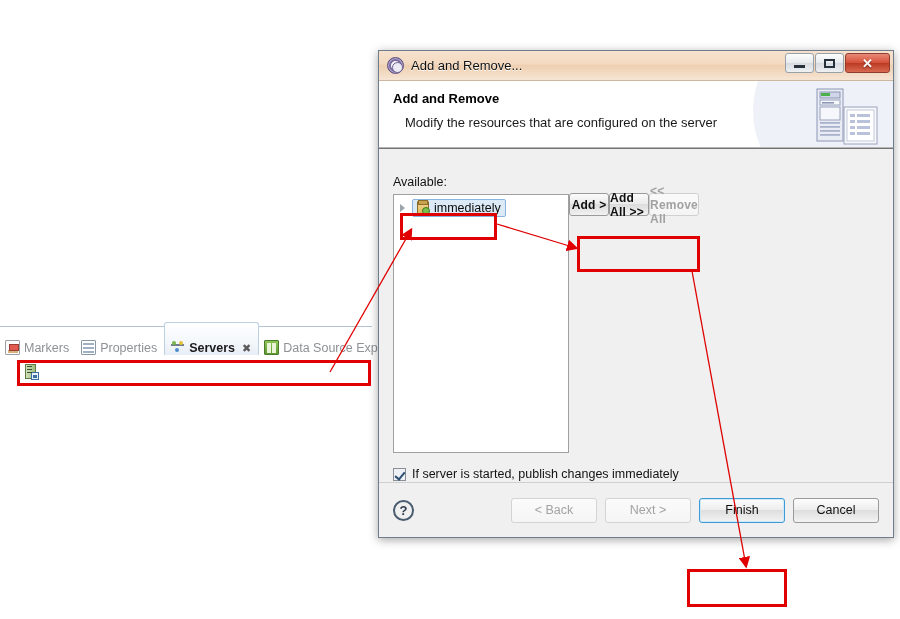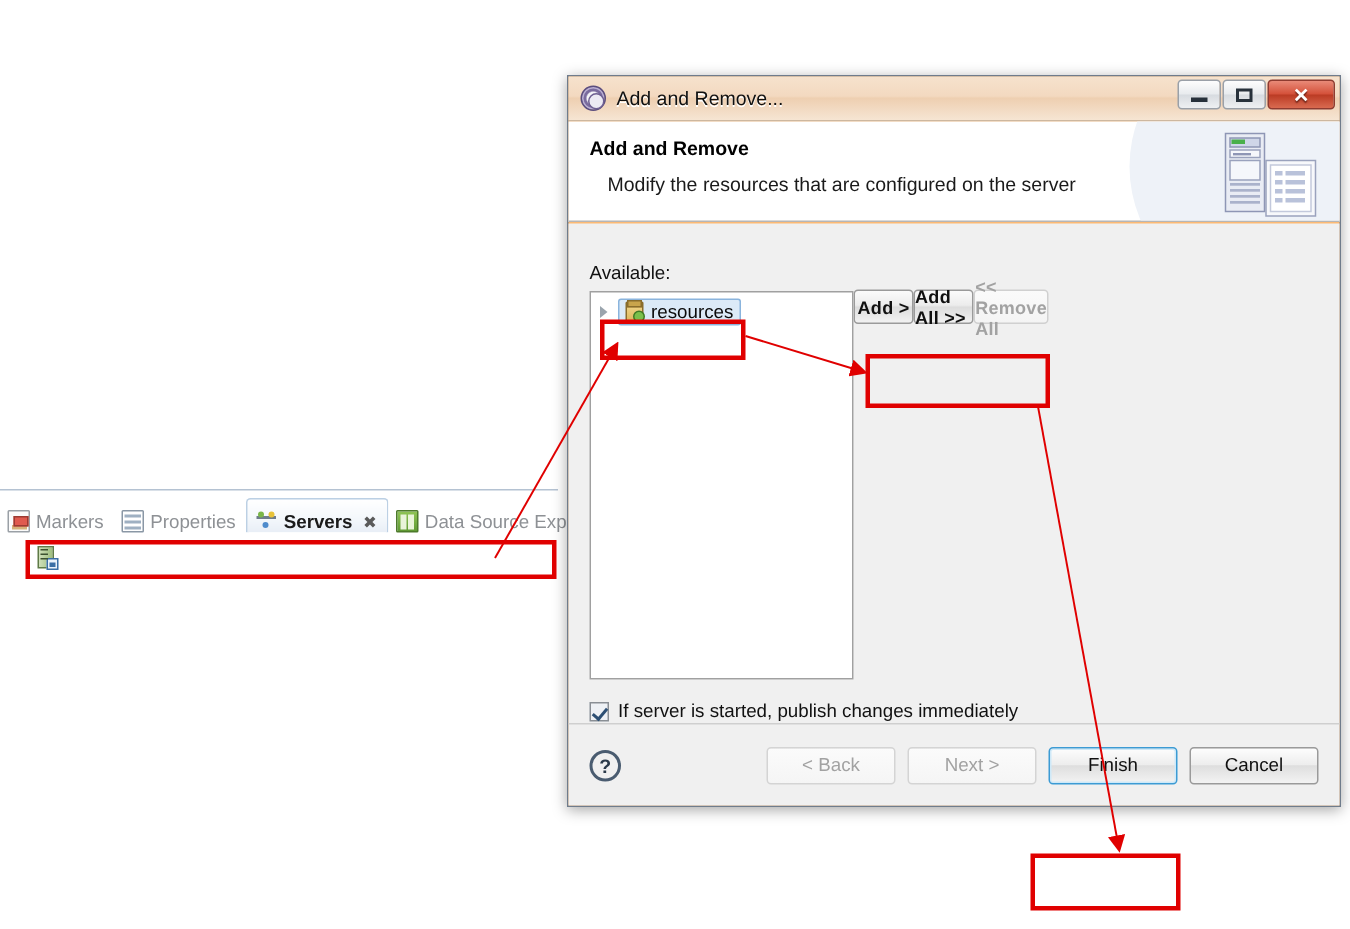--- a/index.html
+++ b/index.html
@@ -84,7 +84,7 @@
     width: 516px; height: 488px;
     border: 1px solid #6f7c8c;
     box-shadow: 0 2px 9px rgba(0,0,0,0.35);
-    background: #fdba74;
+    background: #737373;
   }
   .titlebar {
     height: 30px;

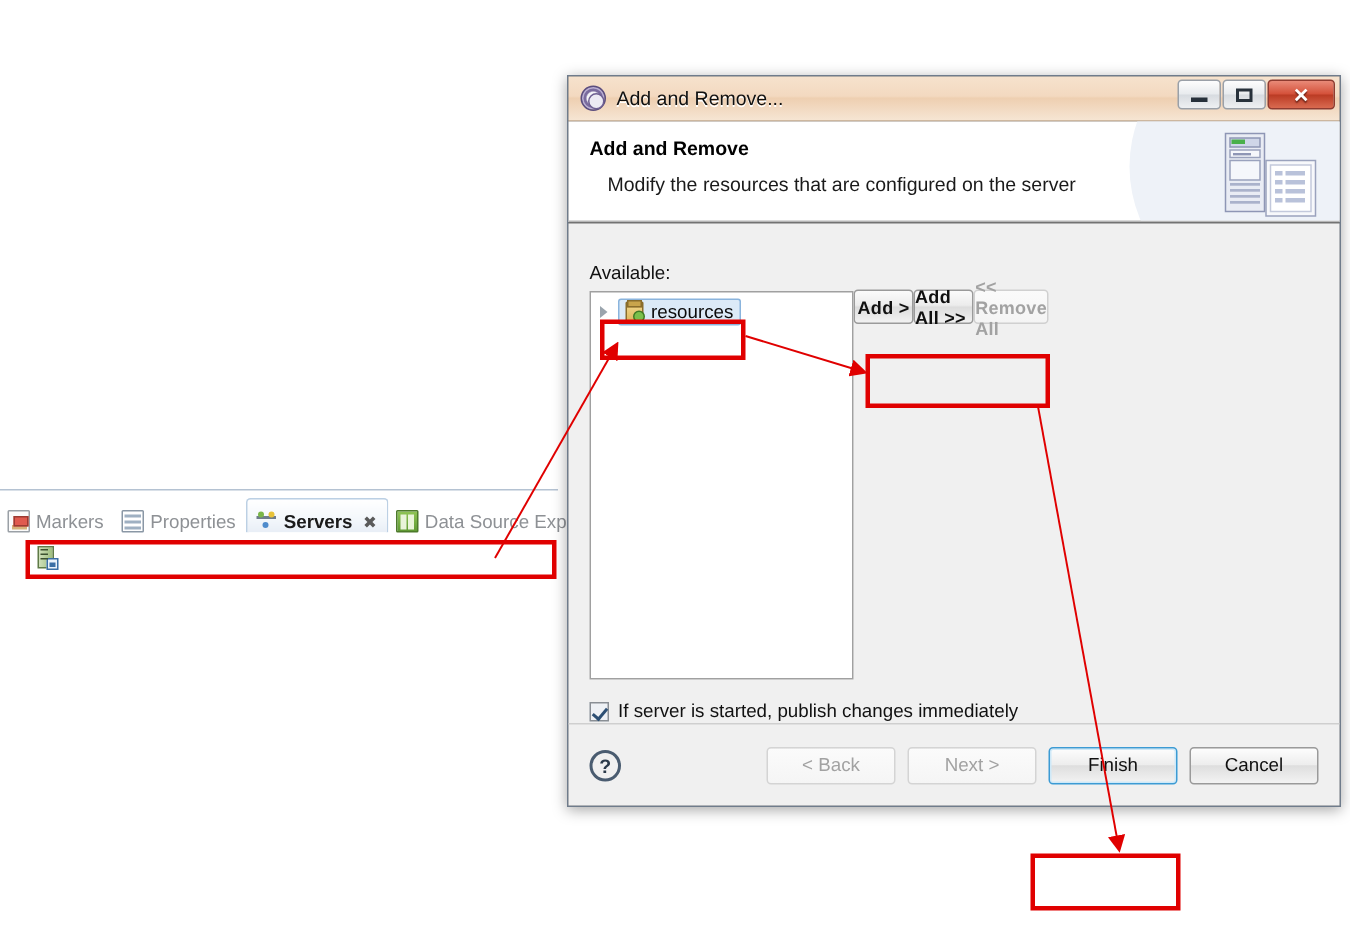--- a/index.html
+++ b/index.html
@@ -337,7 +337,7 @@
                 <span class="jar-ico">
                     <i></i>
                   </span>
-                <span>resources</span>
+                <span>immediately</span>
               </span>
             </div>
           </div>

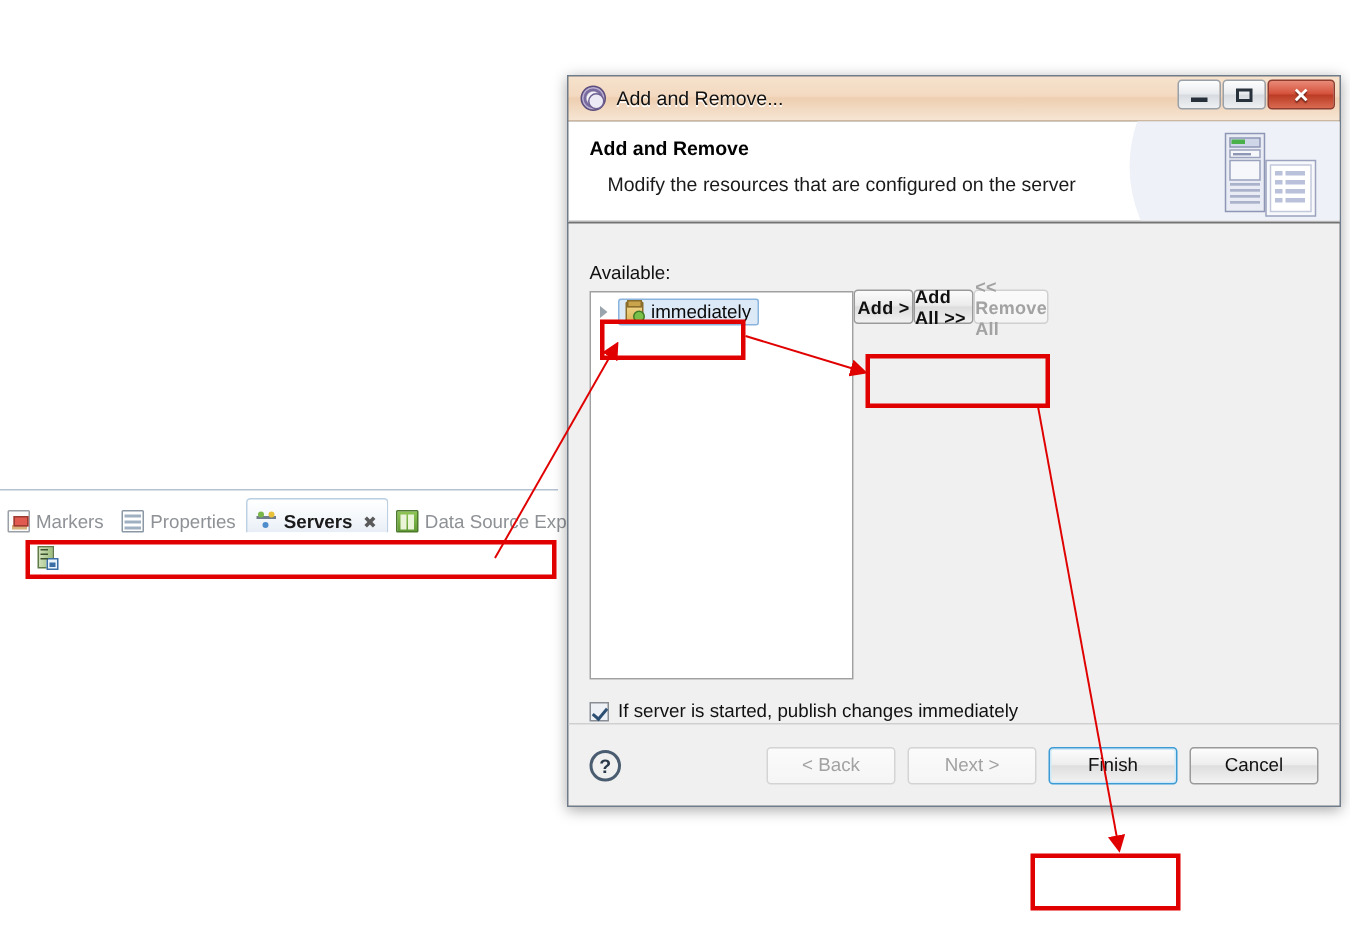--- a/index.html
+++ b/index.html
@@ -48,7 +48,7 @@
     border: 1px solid #bcd0e4;
     border-bottom: none;
     border-top-left-radius: 3px; border-top-right-radius: 3px;
-    height: 23px;
+    height: 33px;
     font-weight: normal;
   }
   .vtab.active .vtab-label { font-weight: bold; color:#1a1a1a;}

